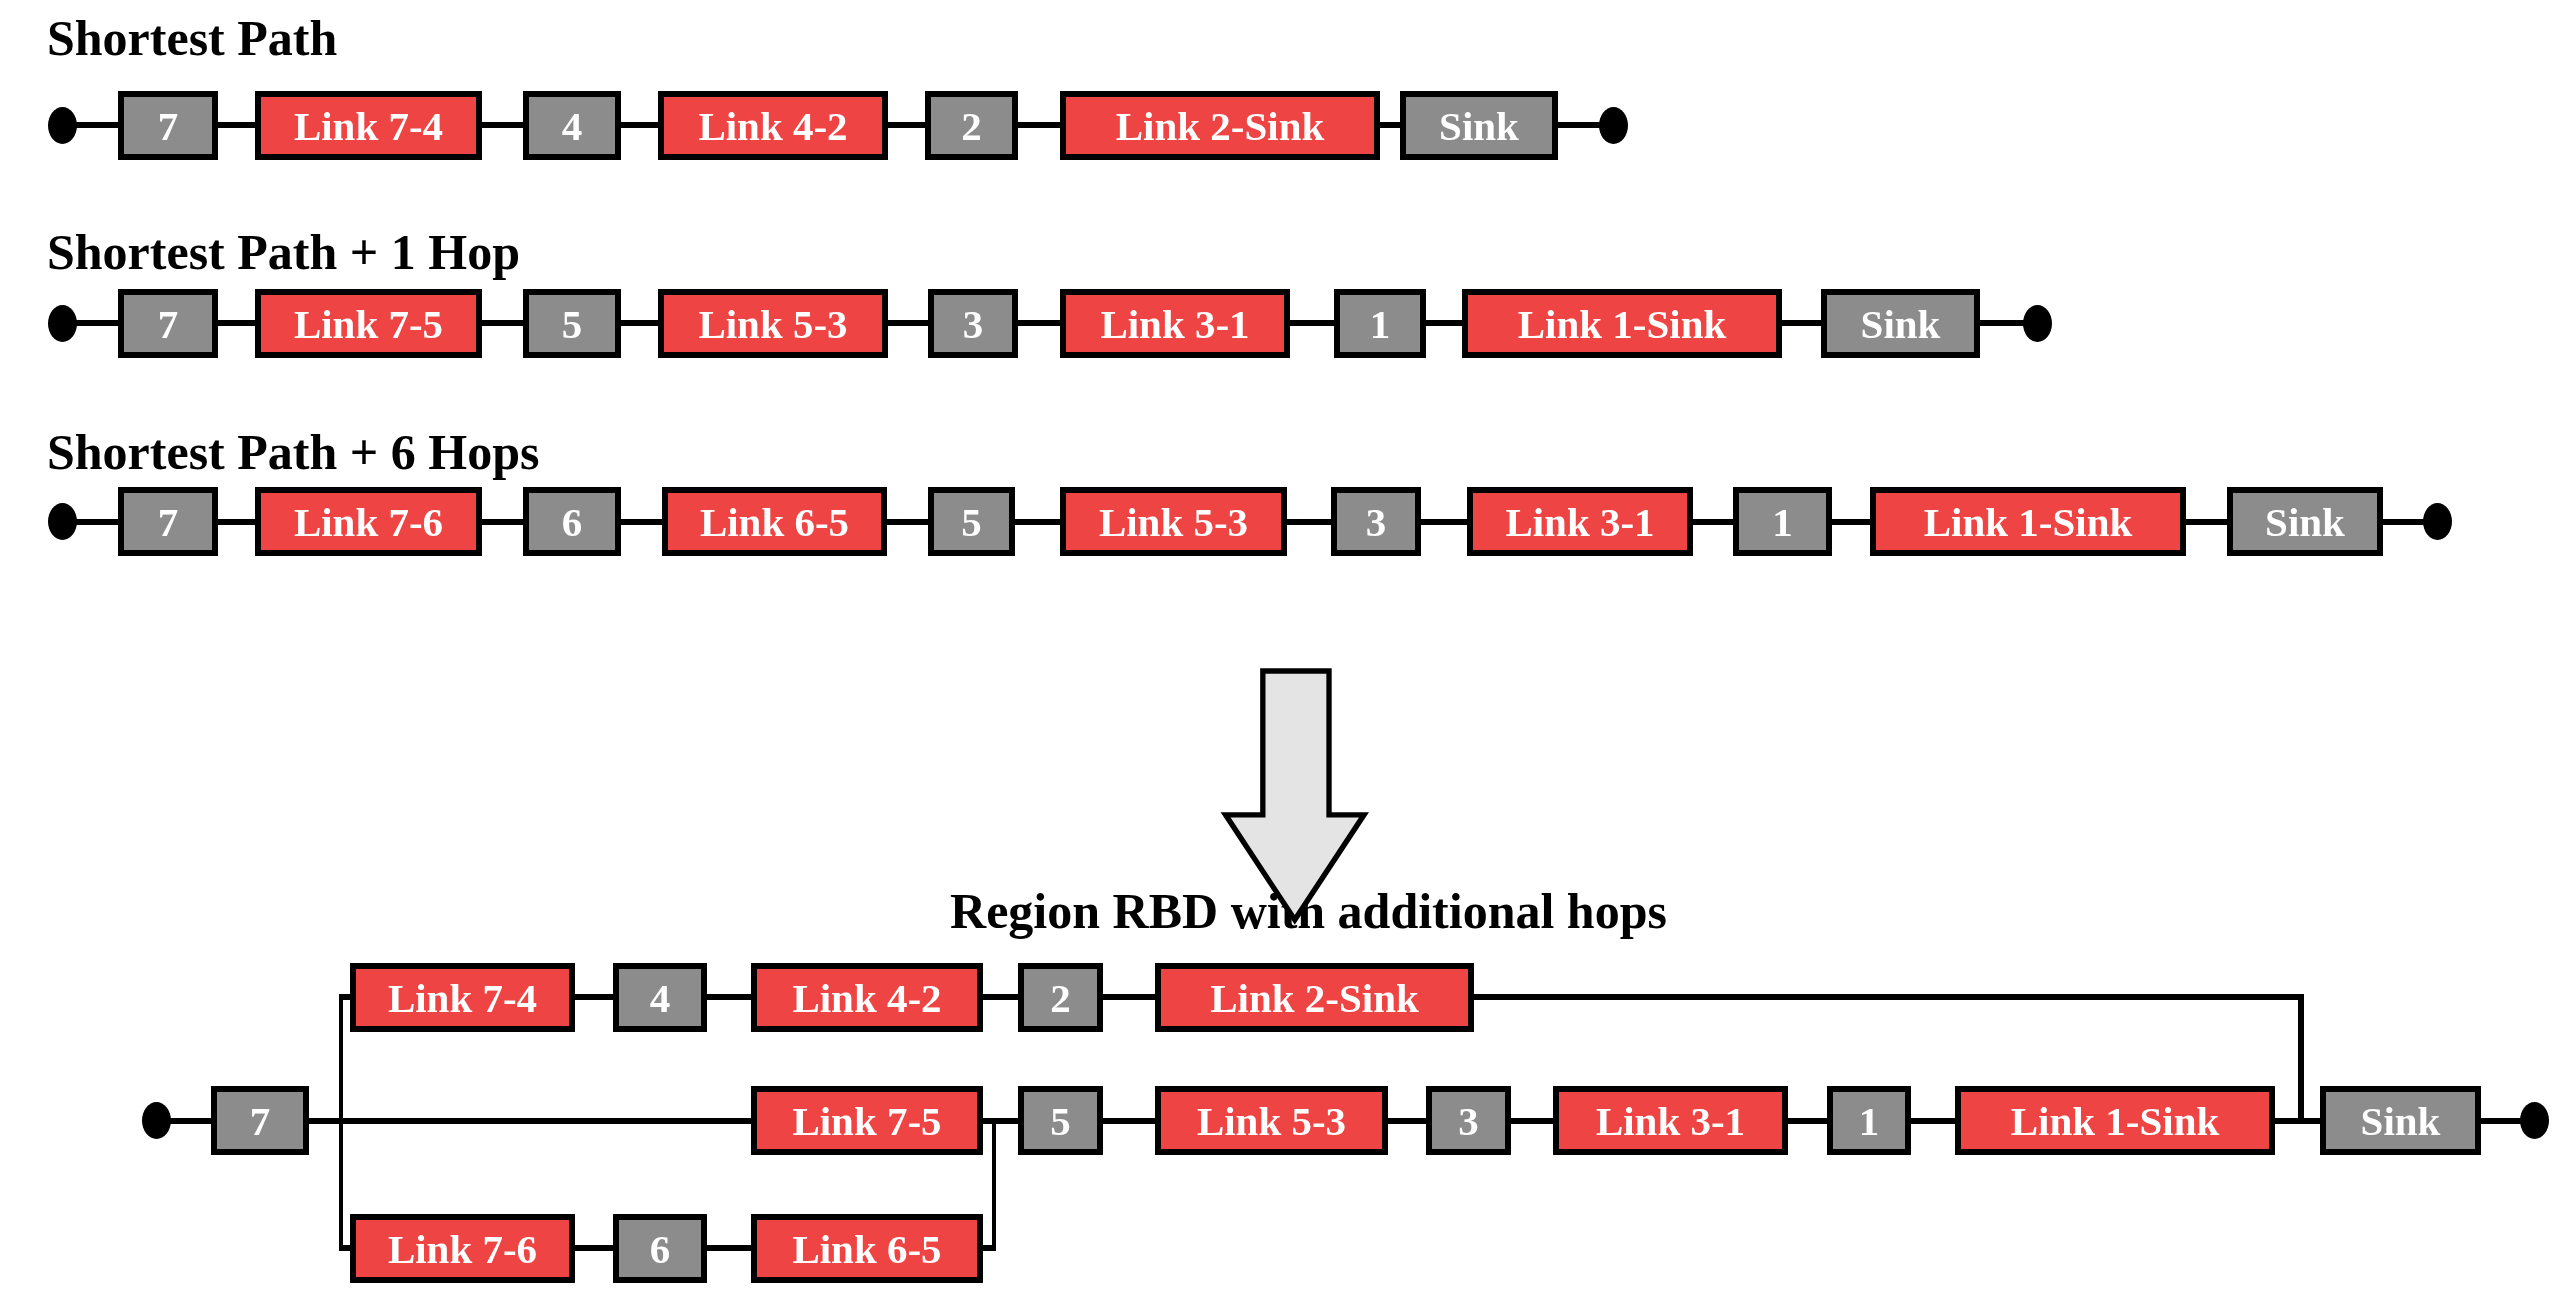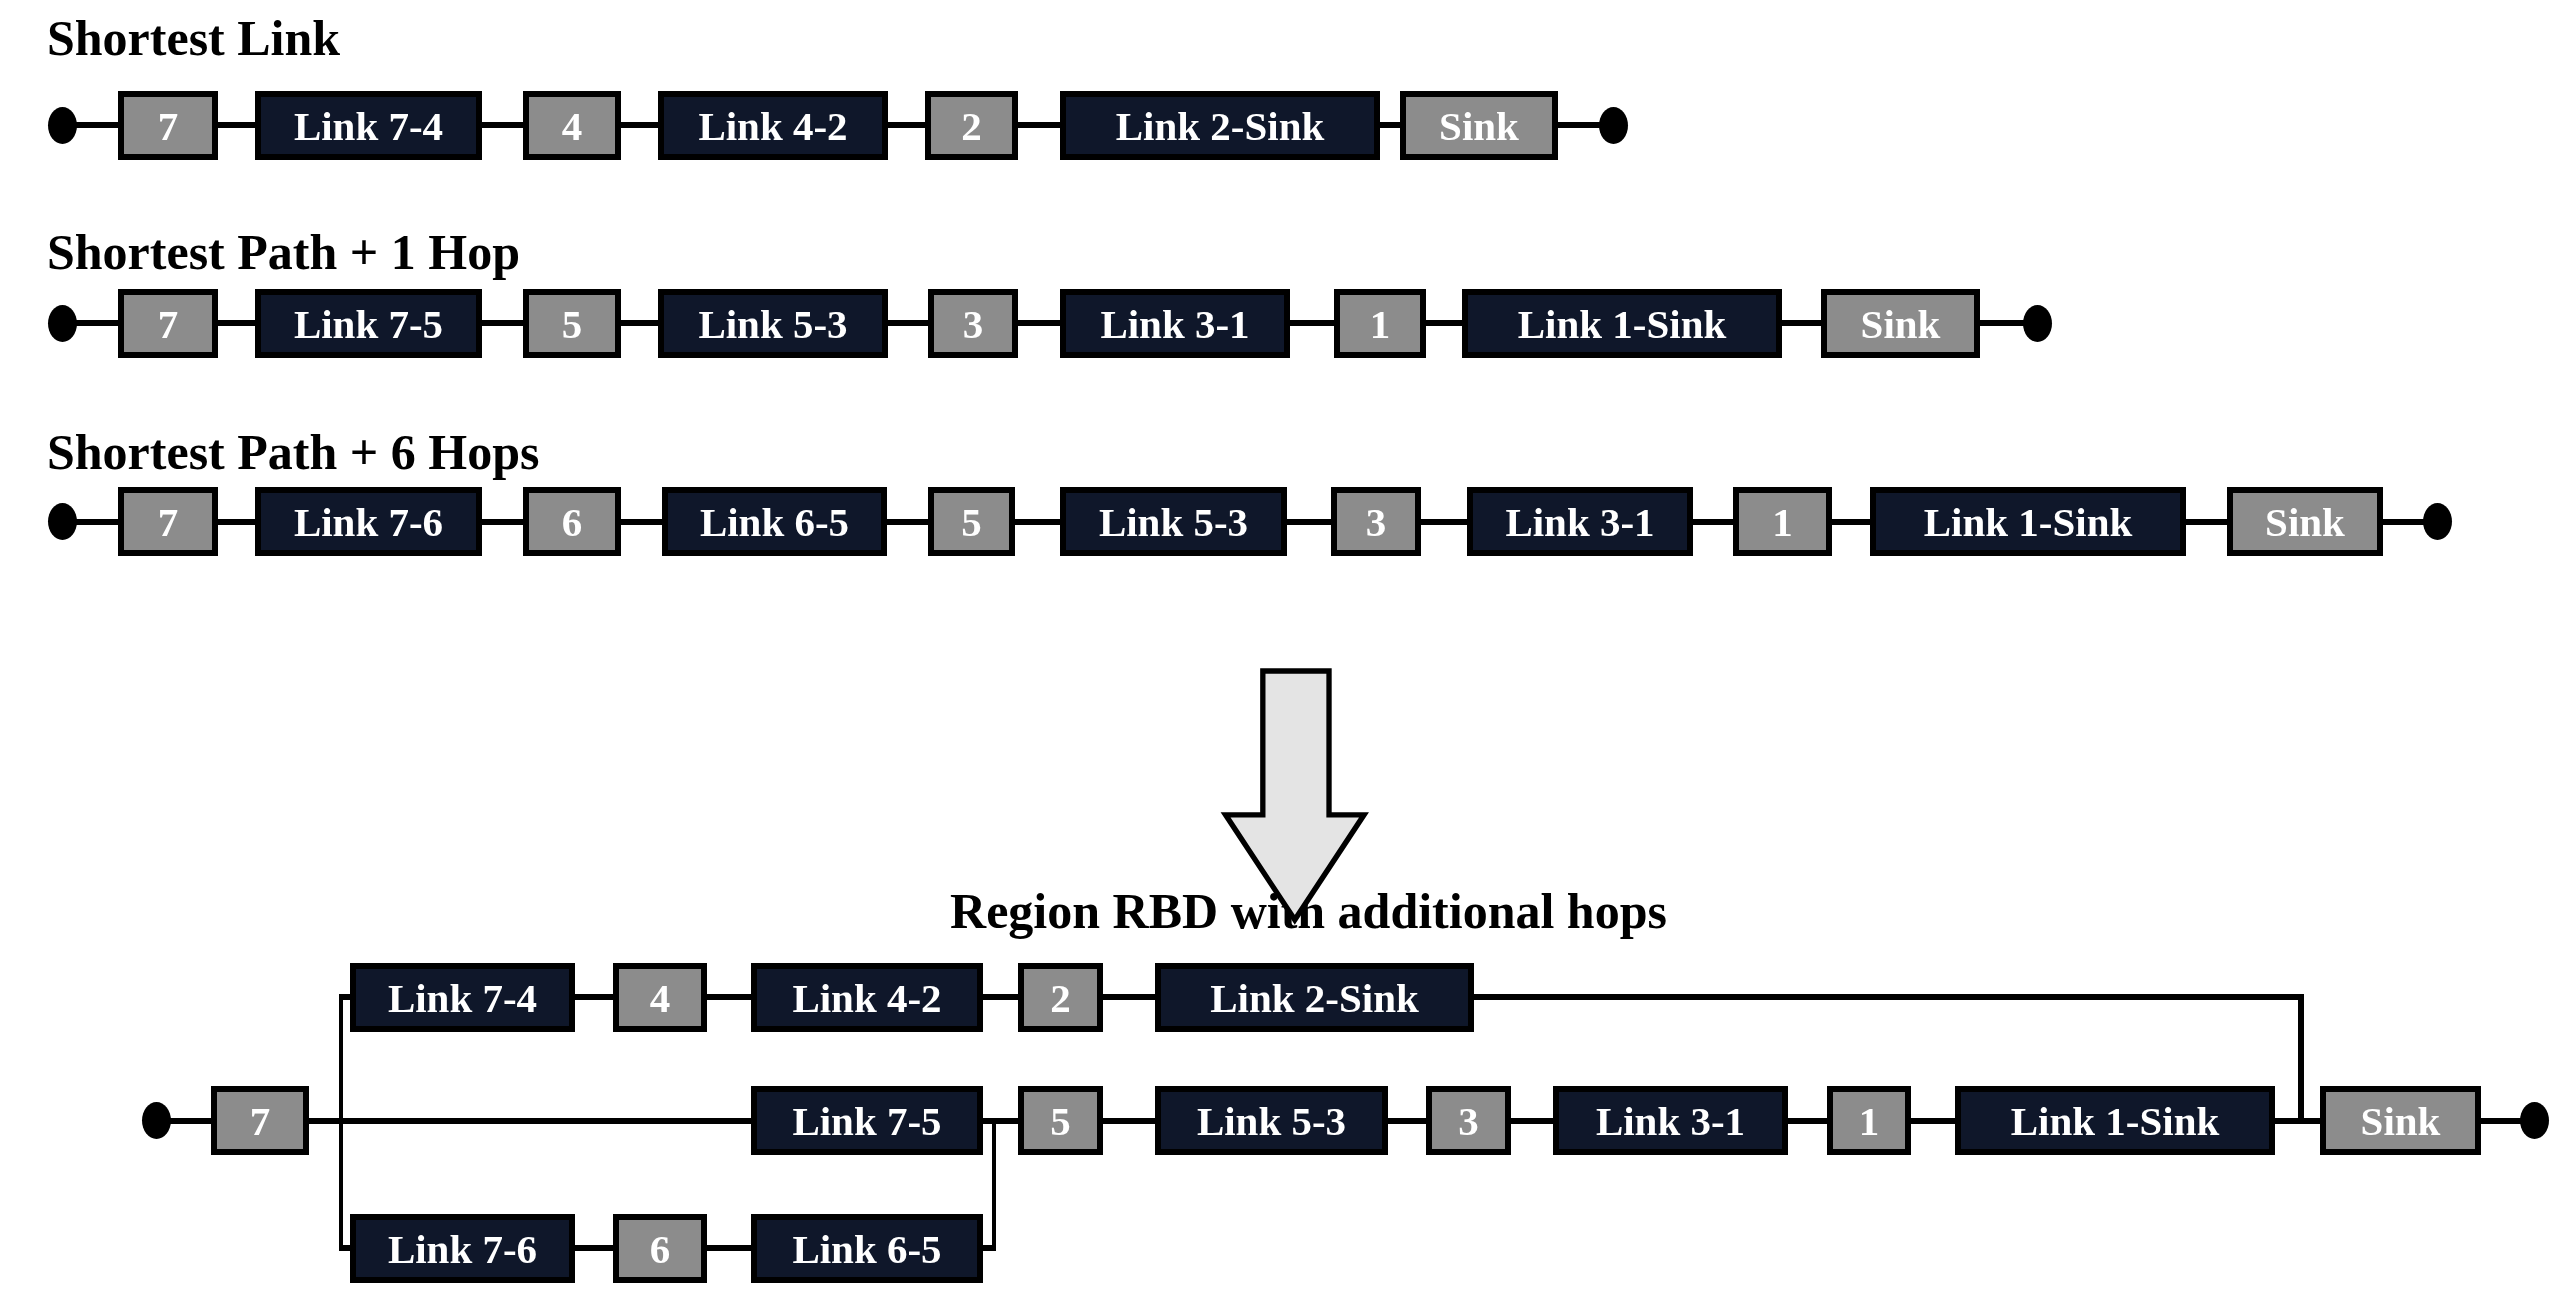--- a/index.html
+++ b/index.html
@@ -64,7 +64,7 @@
 
 <div class="canvas">
 
-  <div class="title" style="left:47px; top:12.2px;">Shortest Link</div>
+  <div class="title" style="left:47px; top:12.2px;">Shortest Path</div>
   <div class="hline" style="left:63px; top:122px; width:1551px;"></div>
   <div class="dot" style="left:48px; top:107px;"></div>
   <div class="dot" style="left:1599px; top:107px;"></div>

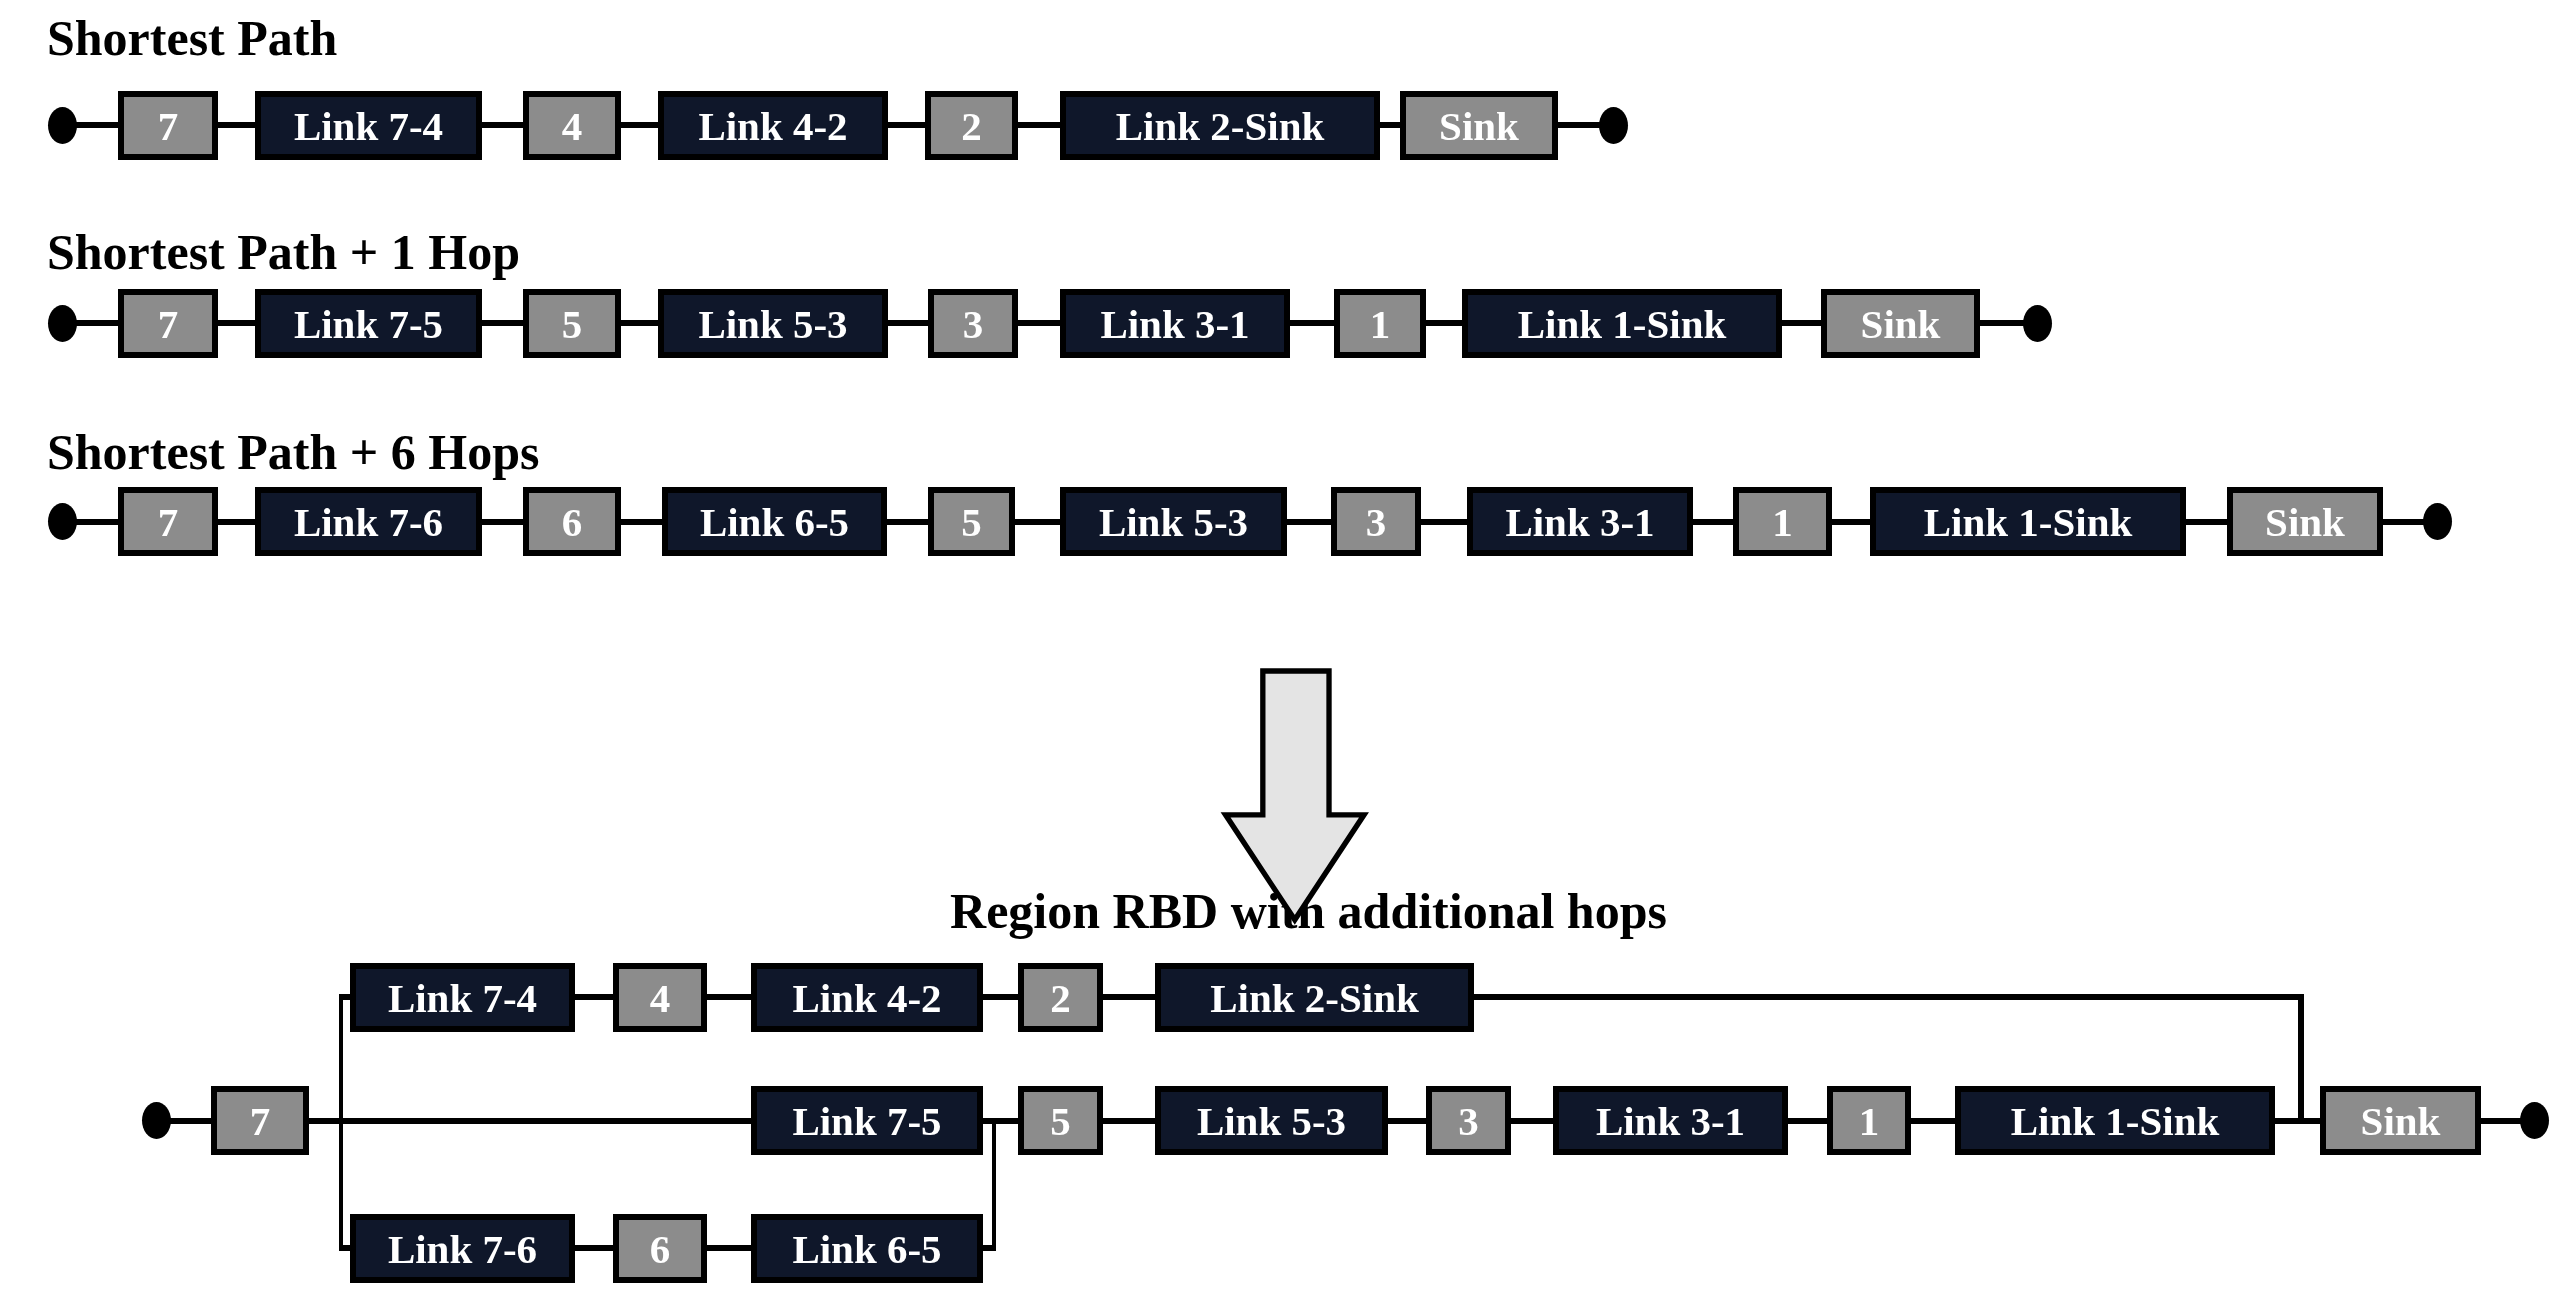--- a/index.html
+++ b/index.html
@@ -35,7 +35,7 @@
     z-index: 2;
   }
   .node { background: #8c8c8c; }
-  .link { background: #0f172a; }
+  .link { background: #ef4444; }
   .hline {
     position: absolute;
     height: 6.1px;

